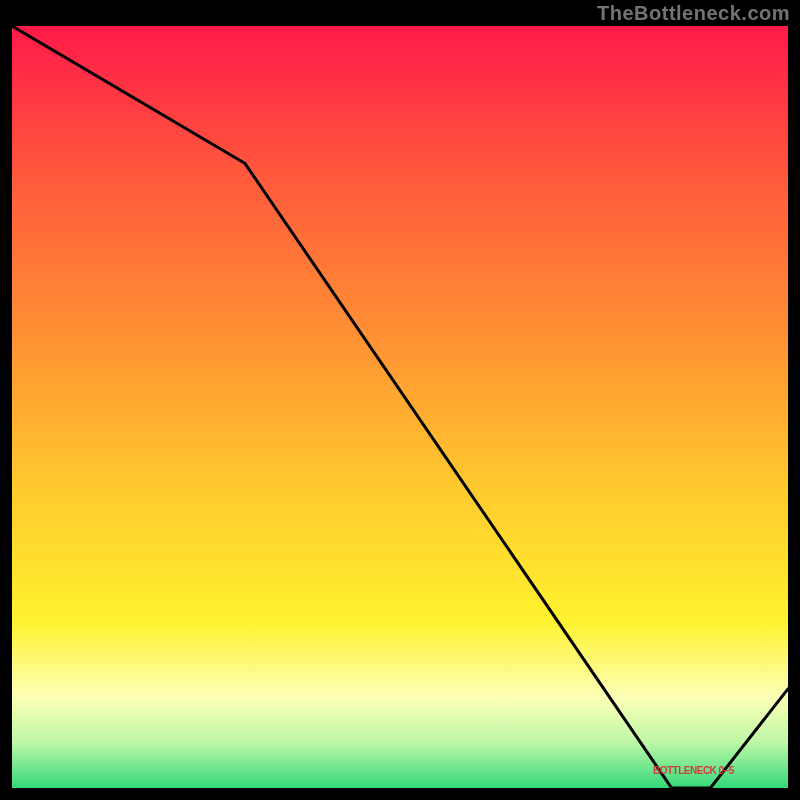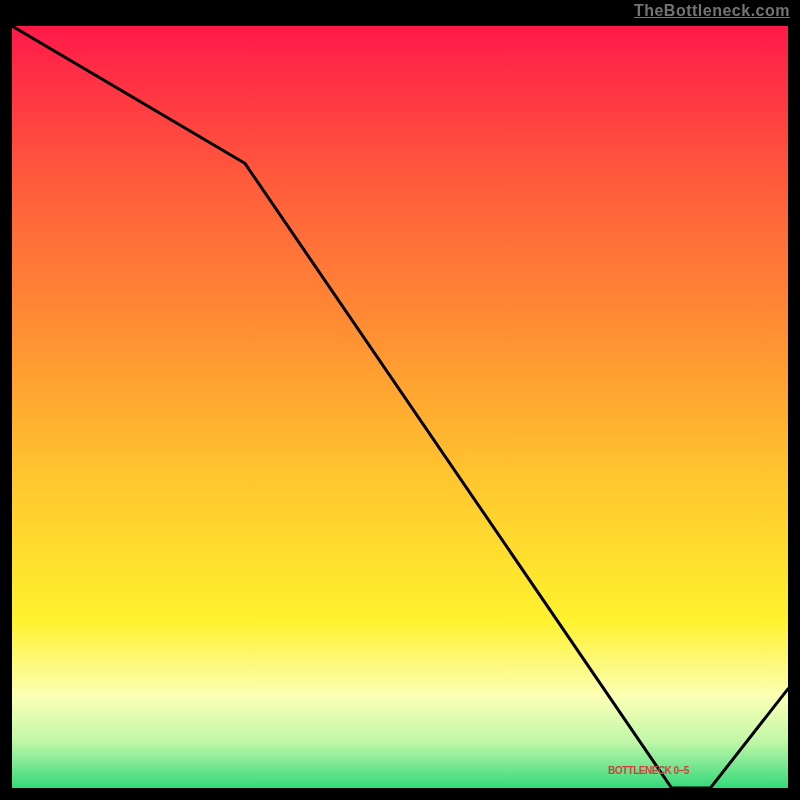--- a/index.html
+++ b/index.html
@@ -22,12 +22,11 @@
     top: 2px;
     right: 10px;
     color: #888;
-    font-size: 16px;
+    font-size: 20px;
     font-weight: 600;
     letter-spacing: 0.5px;
     
     opacity: 0.85;
-    text-decoration: underline;
   }
   .plot-wrap {
     position: absolute;

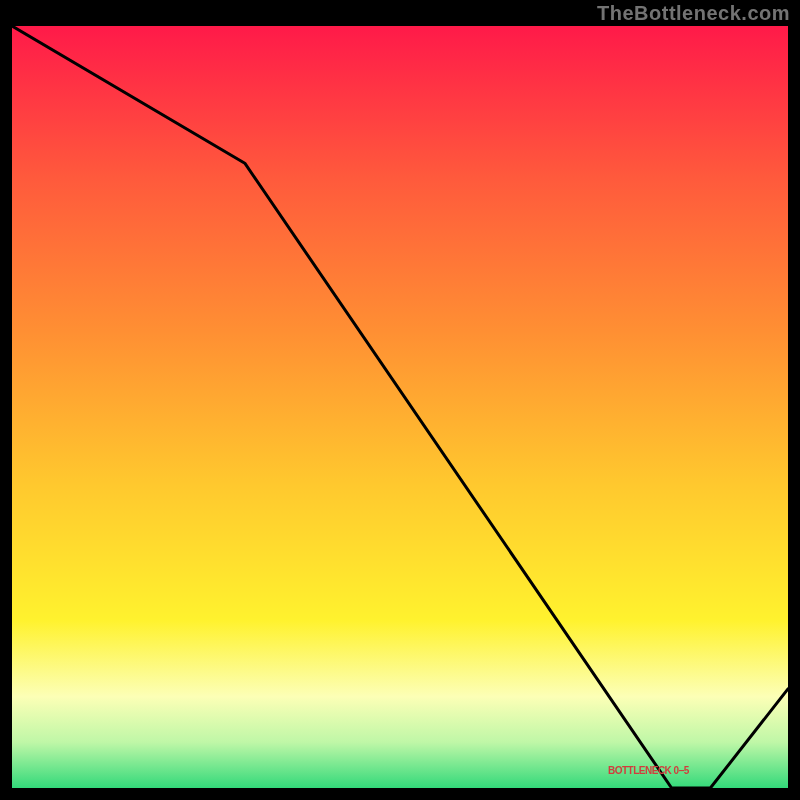--- a/index.html
+++ b/index.html
@@ -50,6 +50,7 @@
     font-weight: 900;
     letter-spacing: -0.5px;
     white-space: nowrap;
+    margin-left: 45px;
     
   }
 </style>

